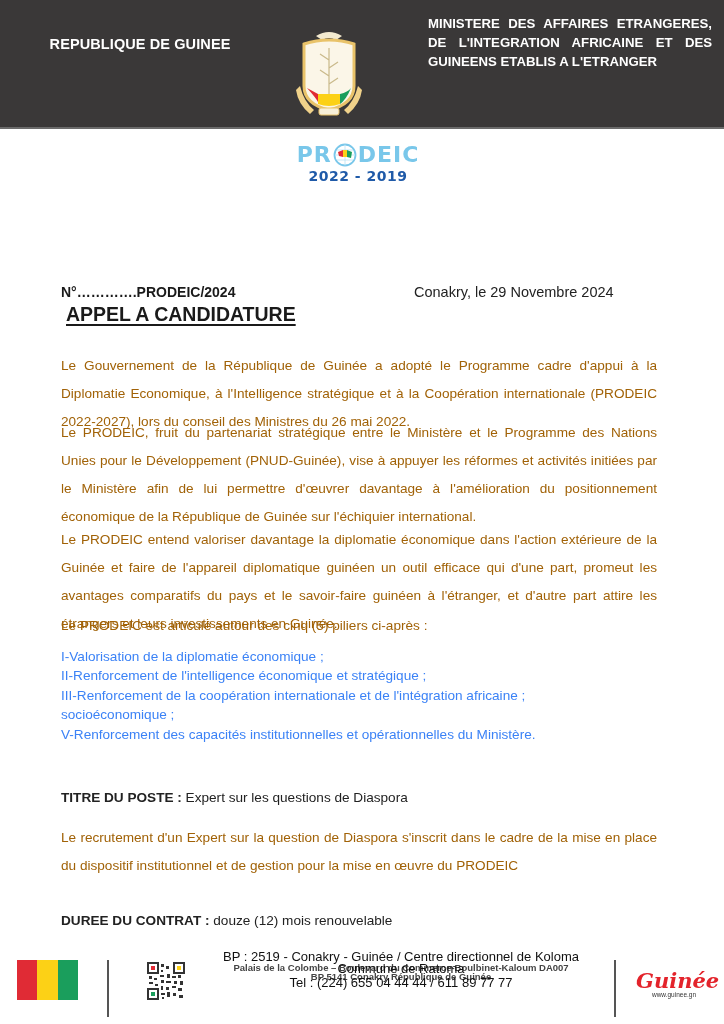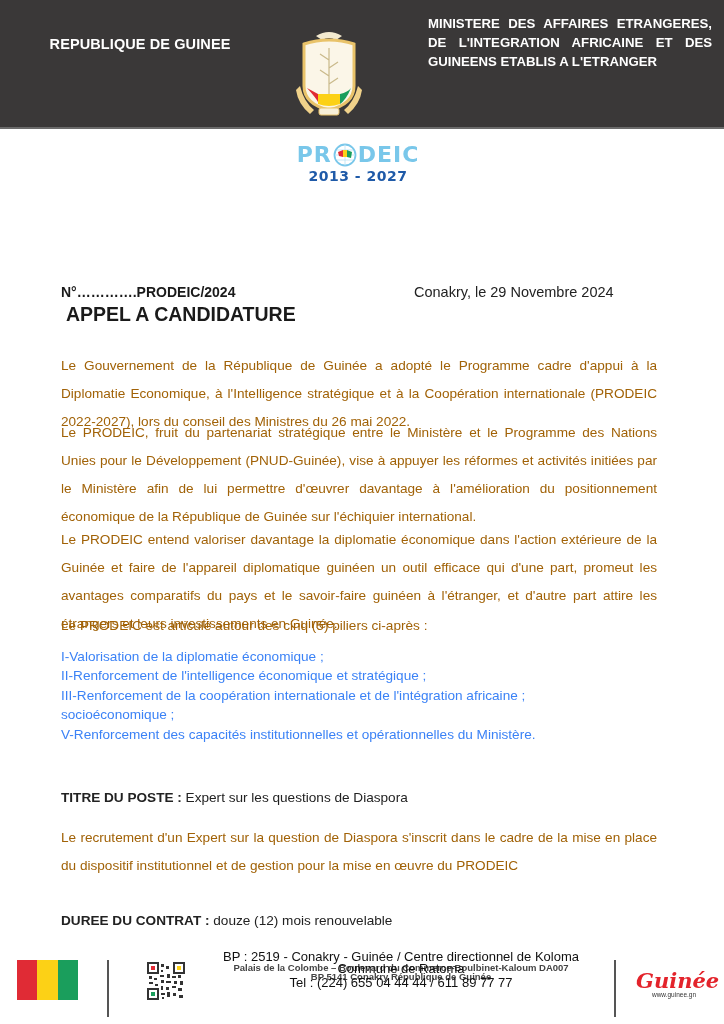--- a/index.html
+++ b/index.html
@@ -80,7 +80,7 @@
     </svg>
     <span>DEIC</span>
   </div>
-  <div class="years">2013 - 2027</div>
+  <div class="years">2022 - 2019</div>
 </div>
 
 <div class="refline">N°………….PRODEIC/2024</div>

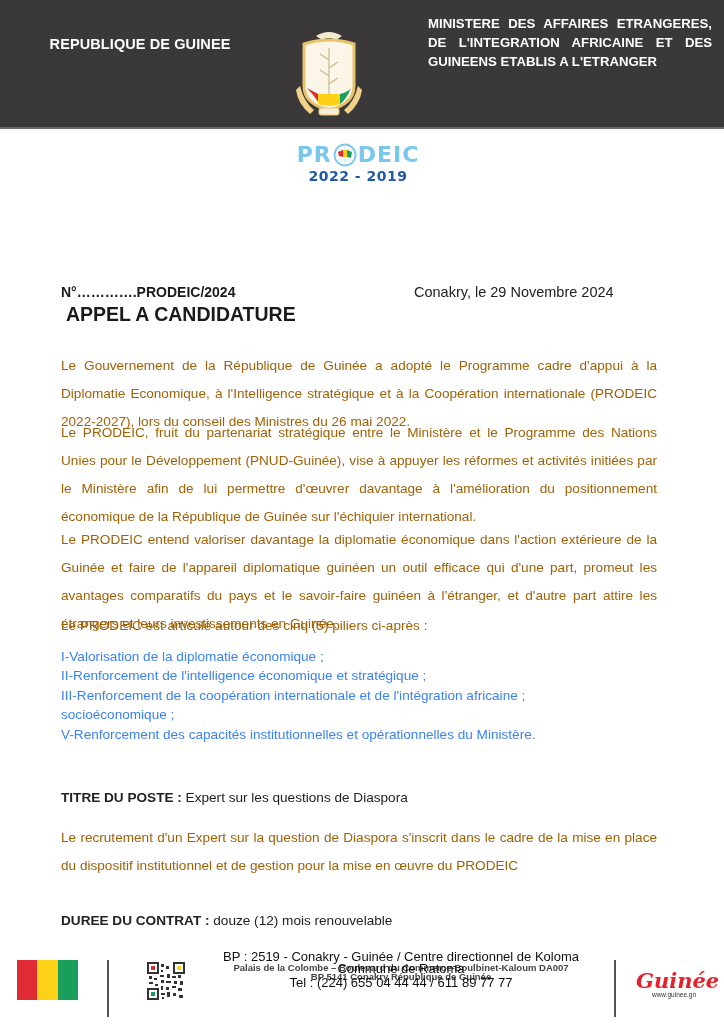--- a/index.html
+++ b/index.html
@@ -20,7 +20,7 @@
   .prodeic .years { font-family:"DejaVu Sans", sans-serif; font-weight:bold; font-size:14px; color:#1f5aa8; margin-top:1px; letter-spacing:0.5px; }
   .refline { position:absolute; left:61px; top:284px; font-weight:bold; font-size:14px; }
   .dateline { position:absolute; left:414px; top:284px; font-size:14.5px; color:#222; }
-  .title { position:absolute; left:66px; top:303px; font-weight:bold; font-size:19.5px; text-decoration-thickness:2px; text-underline-offset:3px; }
+  .title { position:absolute; left:66px; top:303px; font-weight:bold; font-size:19.5px; text-decoration:underline; text-decoration-thickness:2px; text-underline-offset:3px; }
   .body { position:absolute; left:61px; width:596px; font-size:13.6px; line-height:28px; text-align:justify; color:#a16207; }
   .p1 { top:352px; } .p2 { top:419px; } .p3 { top:526px; } .p4 { top:612px; }
   .pillars { position:absolute; left:61px; top:647px; width:596px; font-size:13.6px; line-height:19.4px; color:#3b82f6; }

